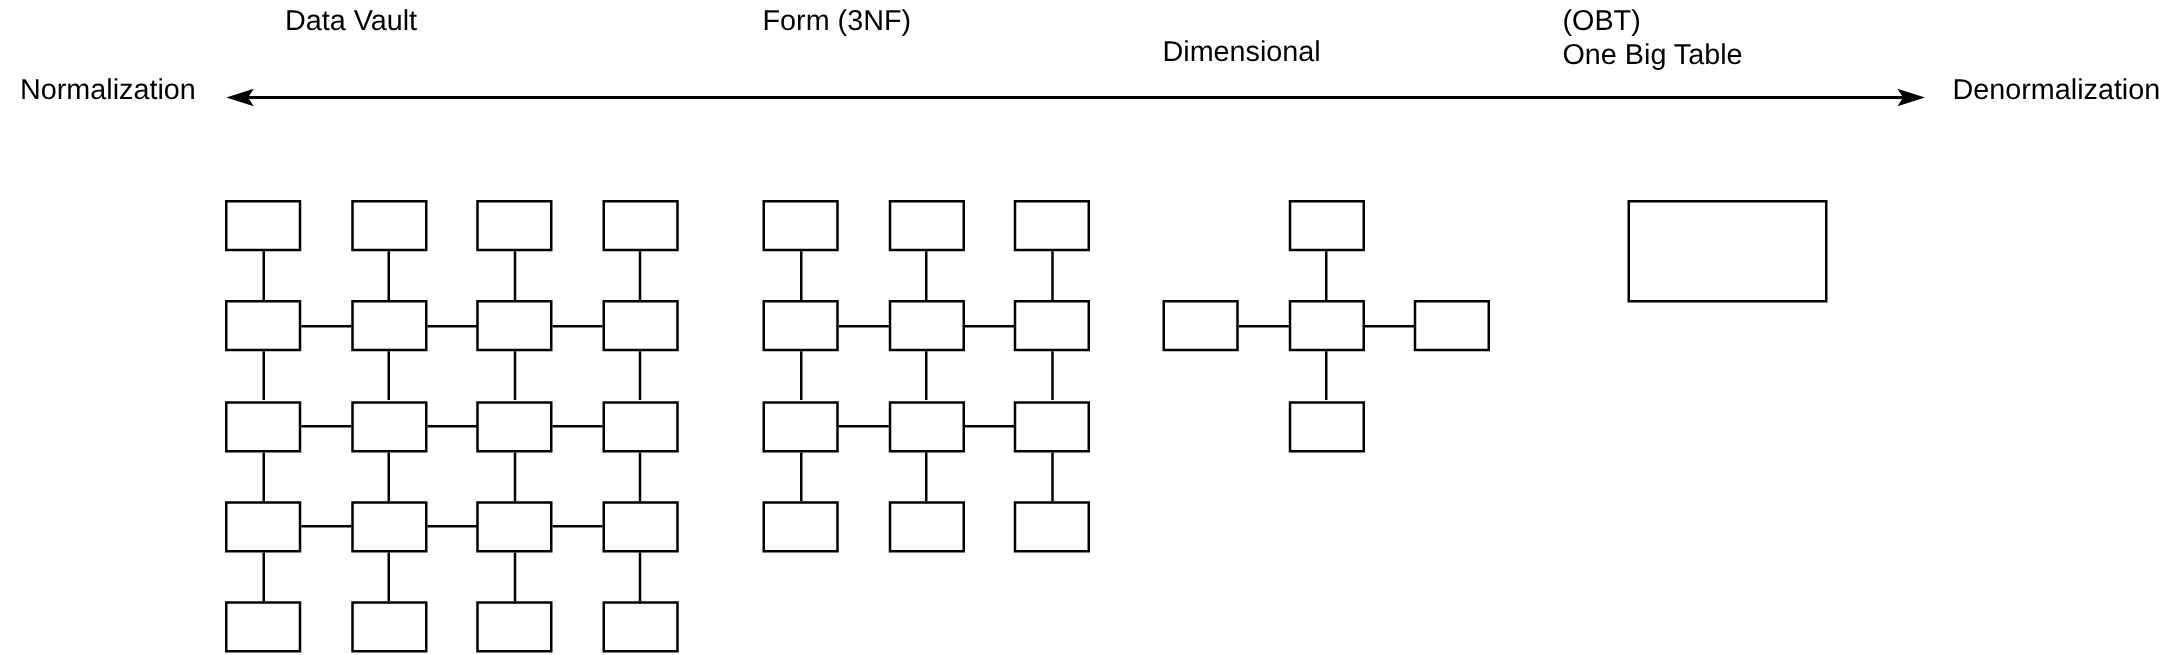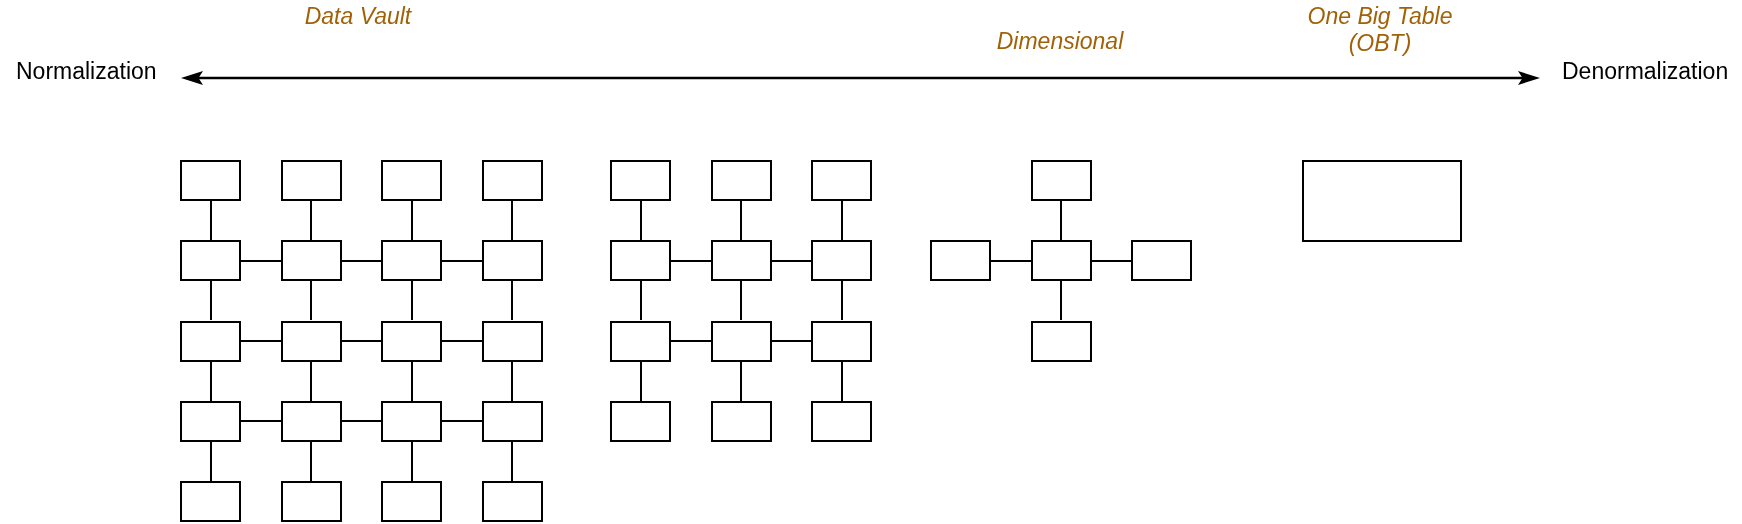--- a/index.html
+++ b/index.html
@@ -30,11 +30,9 @@
     position: absolute;
     top: 3px;
     width: 260px;
-    text-align: center;
     font-size: 23px;
     line-height: 27px;
-    color: #a16207;
-    font-style: italic;
+    color: #000000;
   }
   .approach-label .line { display: block; }
   #label-dv  { left: 228px; }

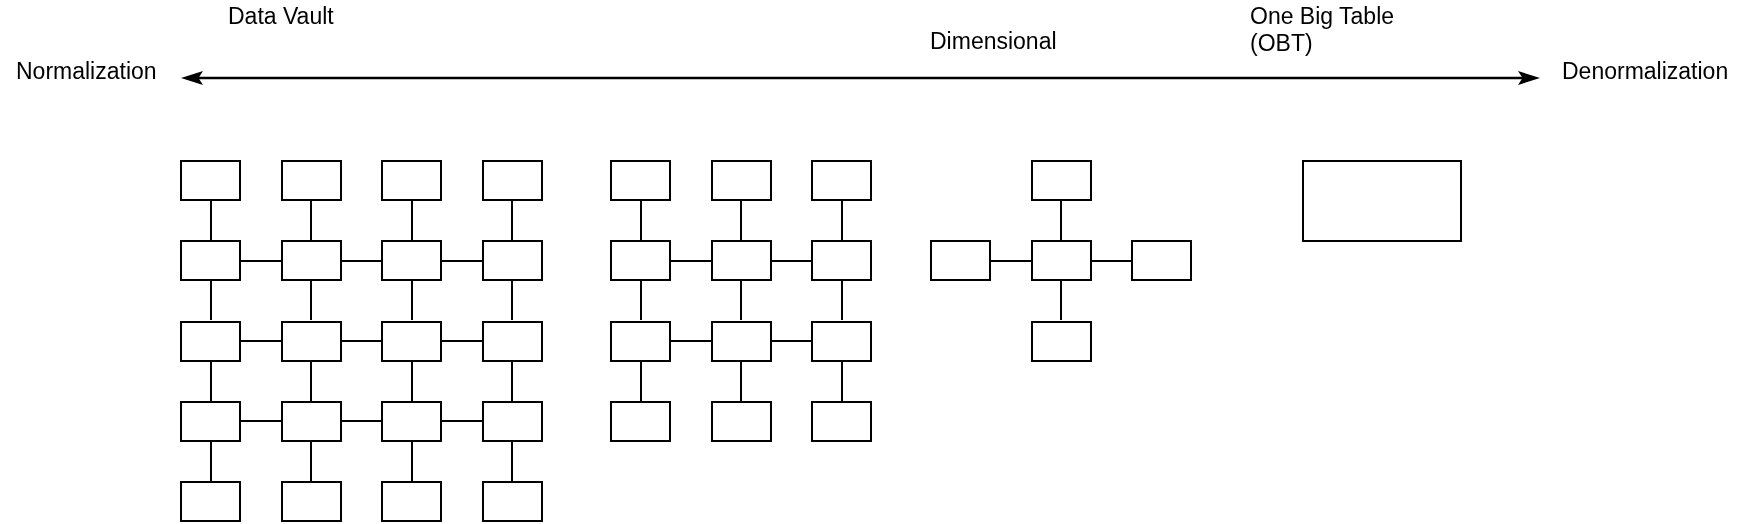--- a/index.html
+++ b/index.html
@@ -85,6 +85,7 @@
   </div>
 
   <div class="approach-label" id="label-3nf">
+    <span class="line">Form (3NF)</span>
   </div>
 
   <div class="approach-label" id="label-dim">

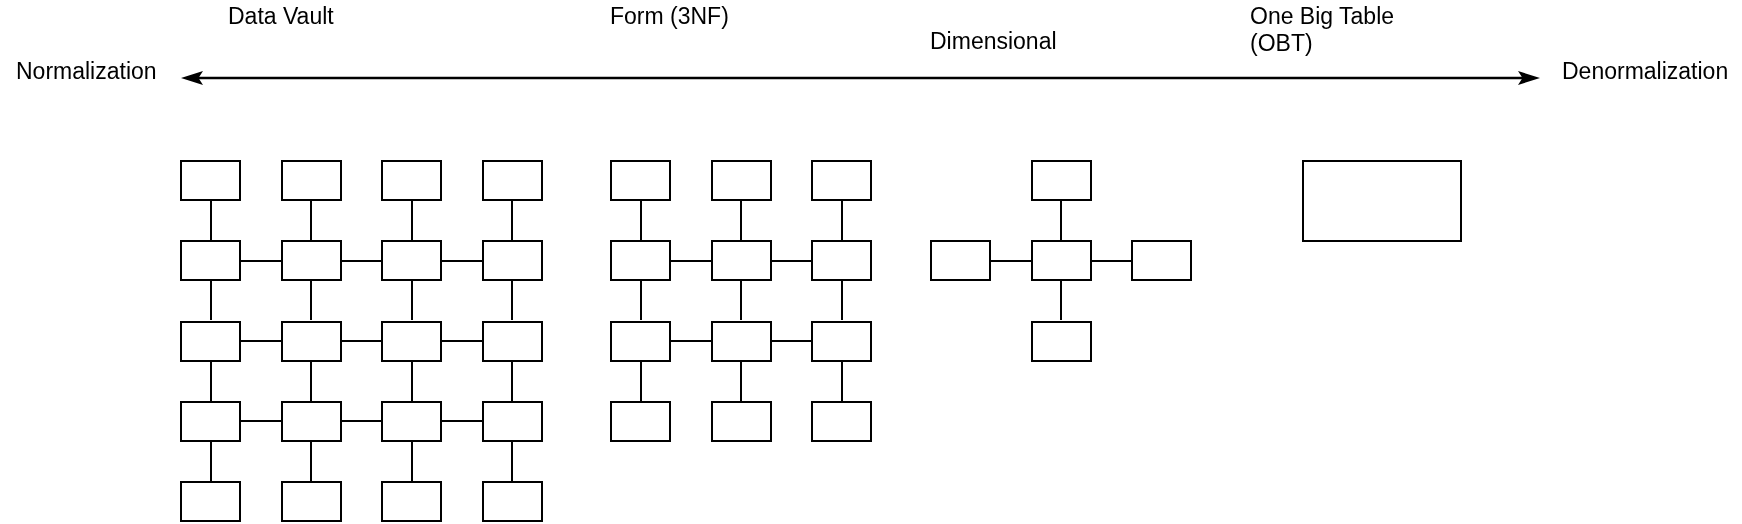--- a/index.html
+++ b/index.html
@@ -93,8 +93,8 @@
   </div>
 
   <div class="approach-label" id="label-obt">
+    <span class="line">(OBT)</span>
     <span class="line">One Big Table</span>
-    <span class="line">(OBT)</span>
   </div>
 
   <div class="diagram" id="diagram-dv">

